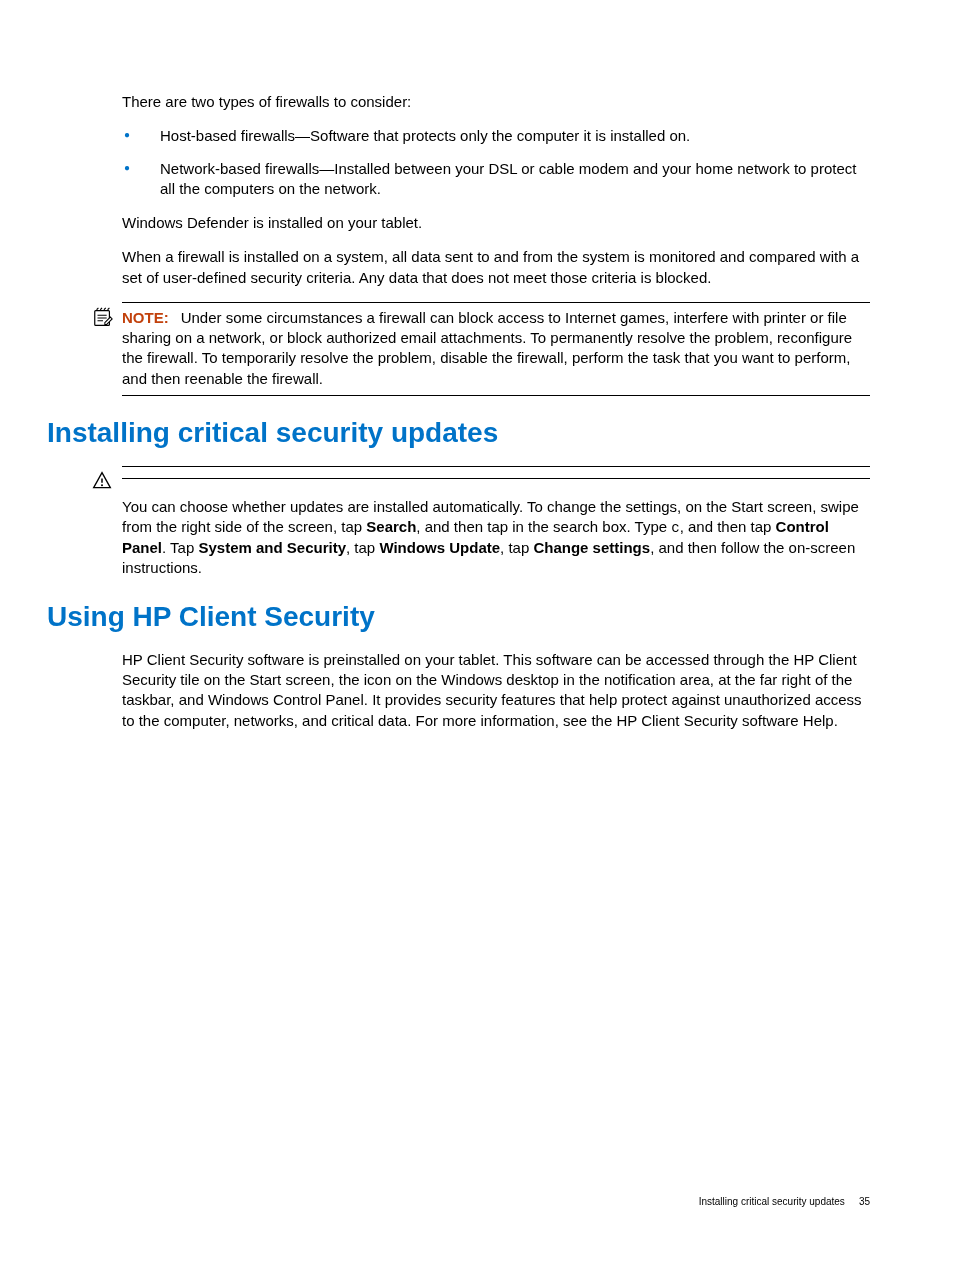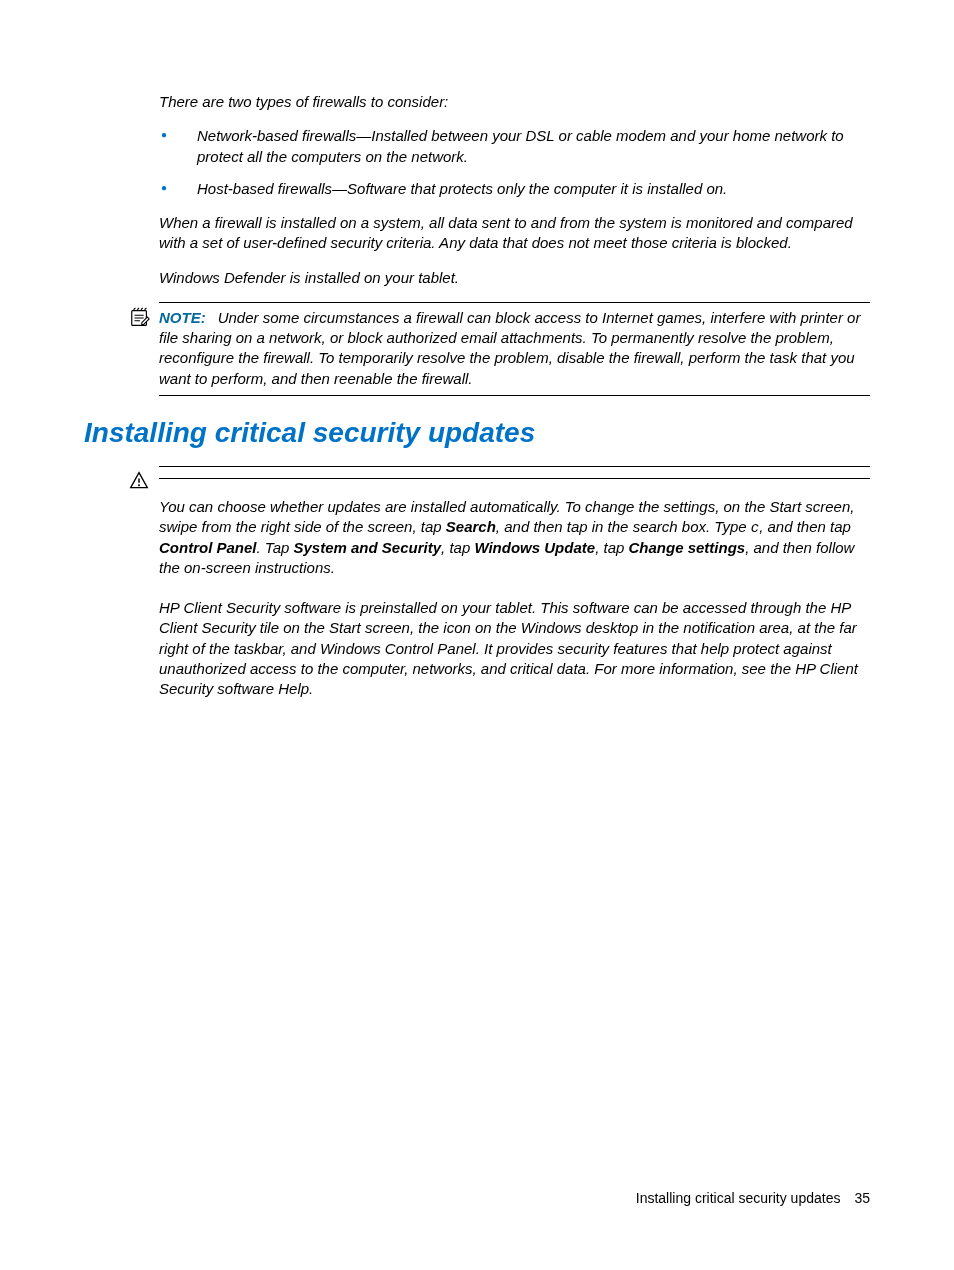--- a/index.html
+++ b/index.html
@@ -14,8 +14,7 @@
       color: #000;
     }
     .page {
-      padding: 92px 84px 50px 84px;
-      font-style: italic;
+      padding: 92px 84px 50px 47px;
     }
     .body-indent {
       margin-left: 75px;

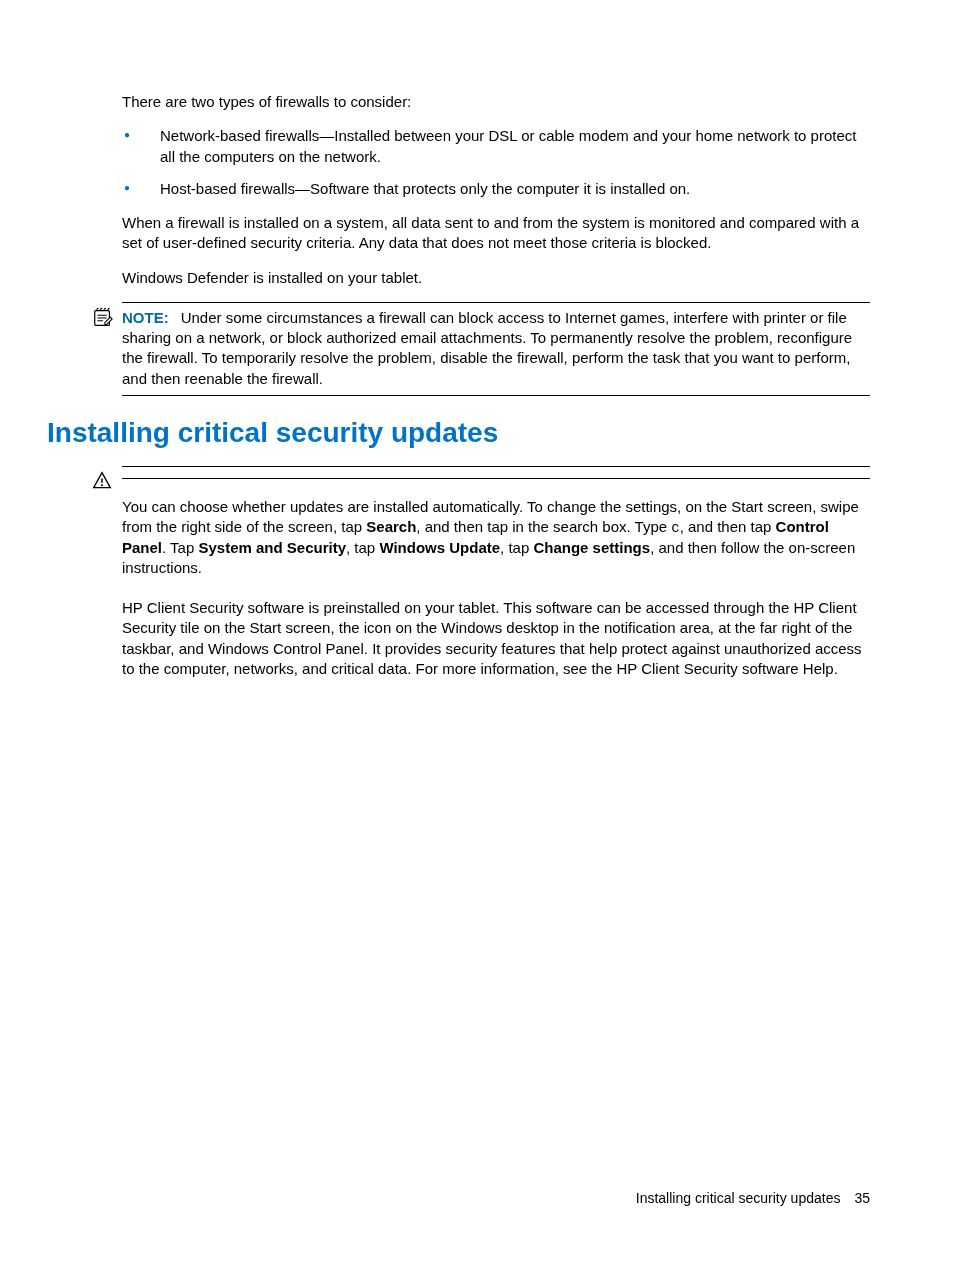--- a/index.html
+++ b/index.html
@@ -93,8 +93,8 @@
     <p class="para">There are two types of firewalls to consider:</p>
 
     <ul class="bullets">
+      <li><span>Host-based firewalls—Software that protects only the computer it is installed on.</span></li>
       <li><span>Network-based firewalls—Installed between your DSL or cable modem and your home network to protect all the computers on the network.</span></li>
-      <li><span>Host-based firewalls—Software that protects only the computer it is installed on.</span></li>
     </ul>
 
     <p class="para">When a firewall is installed on a system, all data sent to and from the system is monitored and compared with a set of user-defined security criteria. Any data that does not meet those criteria is blocked.</p>

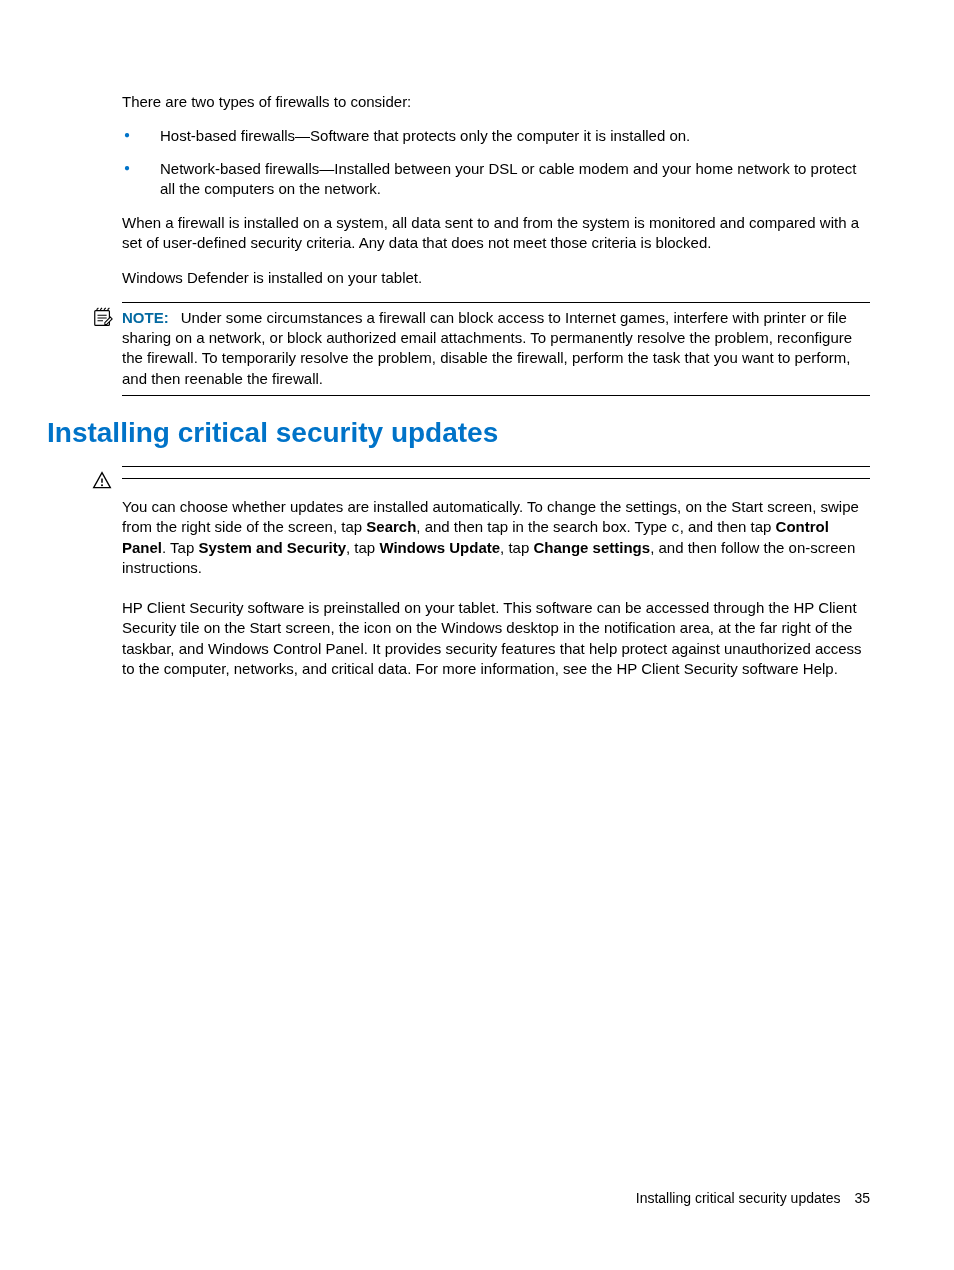--- a/index.html
+++ b/index.html
@@ -97,9 +97,9 @@
       <li><span>Network-based firewalls—Installed between your DSL or cable modem and your home network to protect all the computers on the network.</span></li>
     </ul>
 
+    <p class="para">Windows Defender is installed on your tablet.</p>
+
     <p class="para">When a firewall is installed on a system, all data sent to and from the system is monitored and compared with a set of user-defined security criteria. Any data that does not meet those criteria is blocked.</p>
-
-    <p class="para">Windows Defender is installed on your tablet.</p>
 
     <div class="callout">
       <span class="callout-icon">

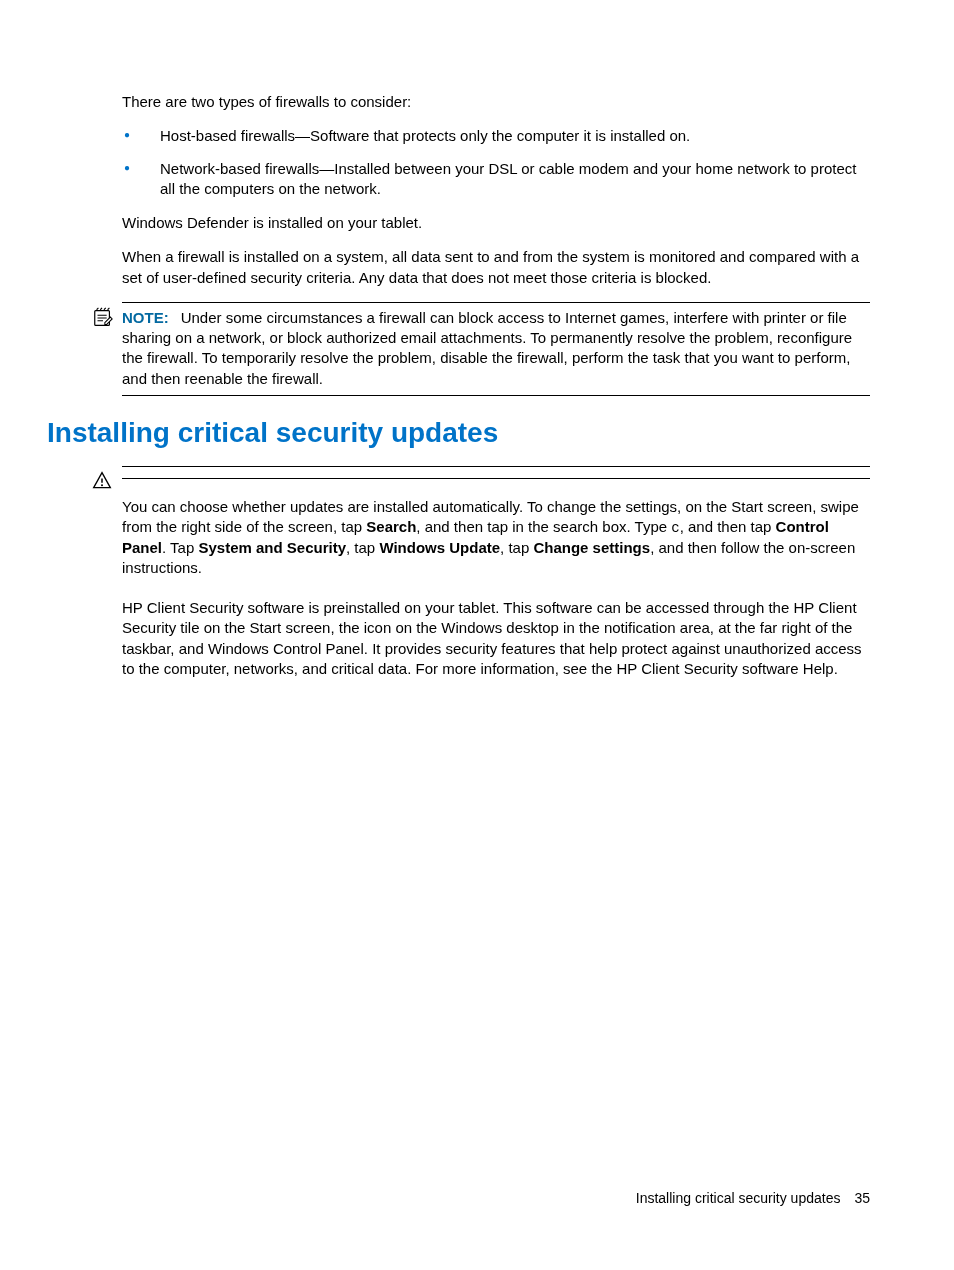--- a/index.html
+++ b/index.html
@@ -51,7 +51,7 @@
     }
     .callout-label {
       font-weight: bold;
-      color: #0369a1;
+      color: #c2410c;
       margin-right: 12px;
     }
     .callout-icon {

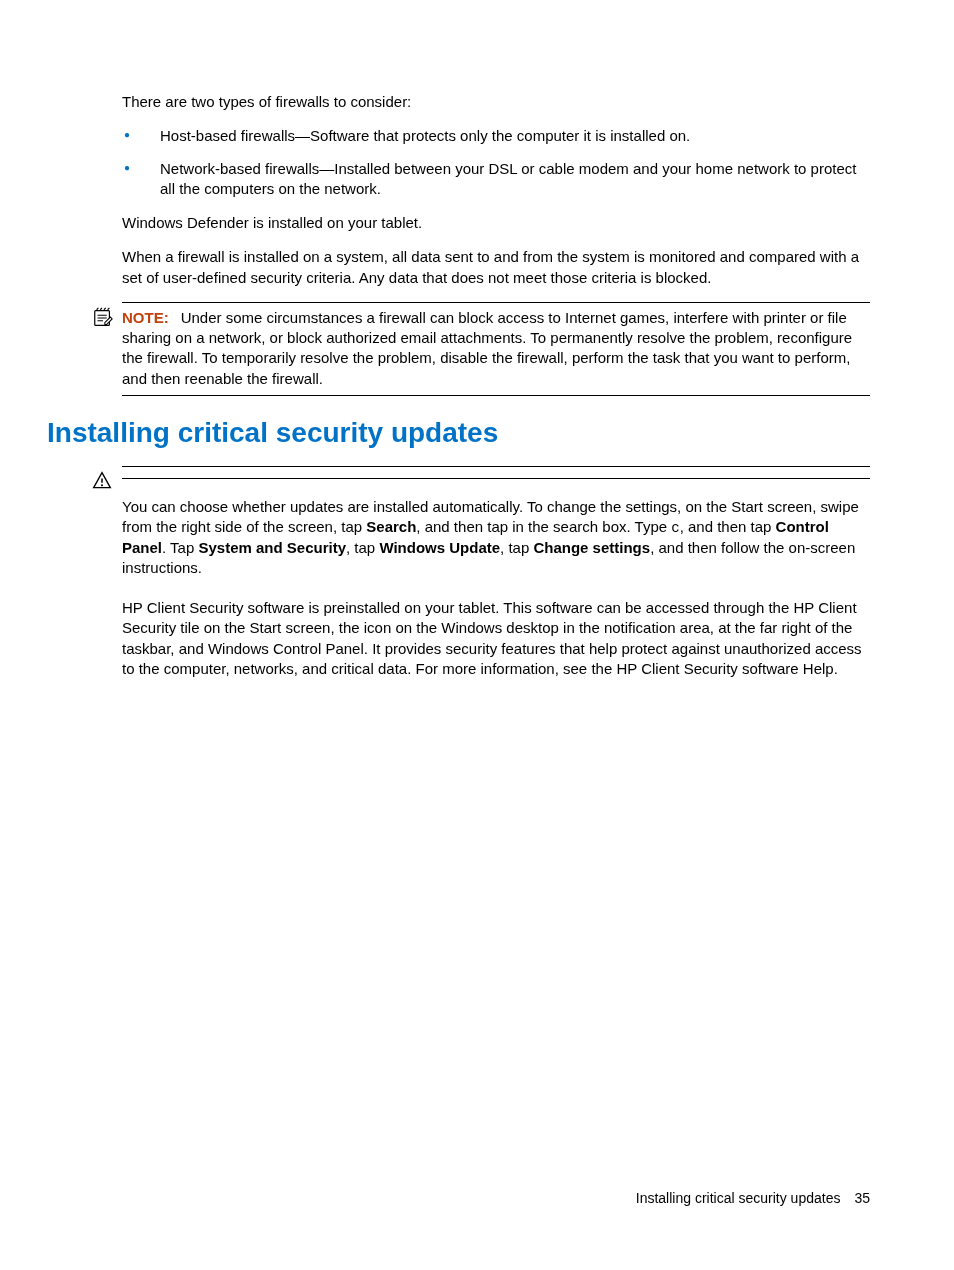--- a/index.html
+++ b/index.html
@@ -134,6 +134,7 @@
     </p>
   </div>
 
+  <h2 class="section">Using HP Client Security</h2>
 
   <div class="body-indent">
     <p class="para">HP Client Security software is preinstalled on your tablet. This software can be accessed through the HP Client Security tile on the Start screen, the icon on the Windows desktop in the notification area, at the far right of the taskbar, and Windows Control Panel. It provides security features that help protect against unauthorized access to the computer, networks, and critical data. For more information, see the HP Client Security software Help.</p>

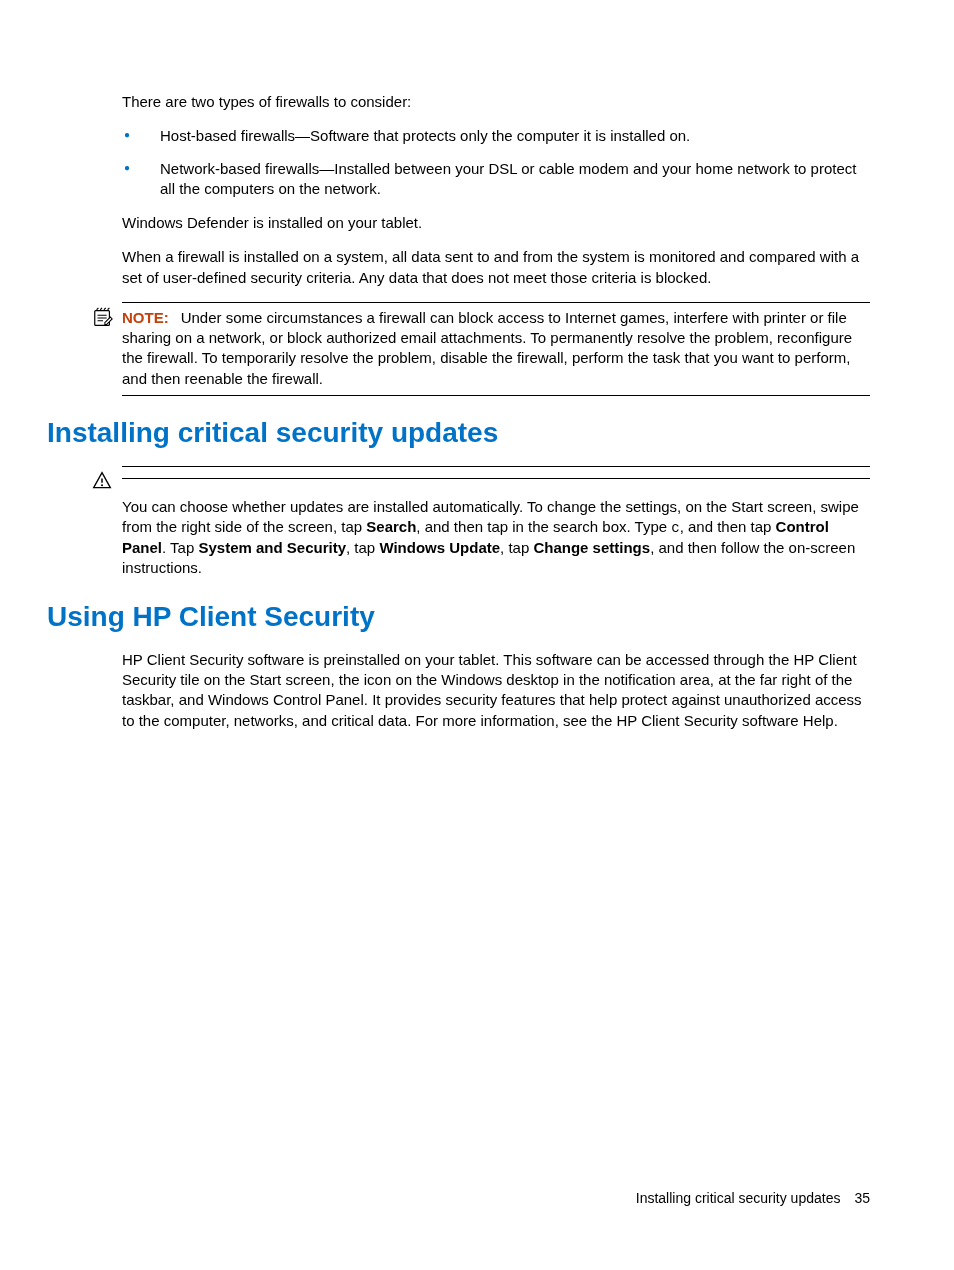--- a/index.html
+++ b/index.html
@@ -76,7 +76,7 @@
       position: absolute;
       bottom: 62px;
       right: 84px;
-      font-size: 14px;
+      font-size: 10px;
     }
     .footer-title { margin-right: 14px; }
     .code-char {

